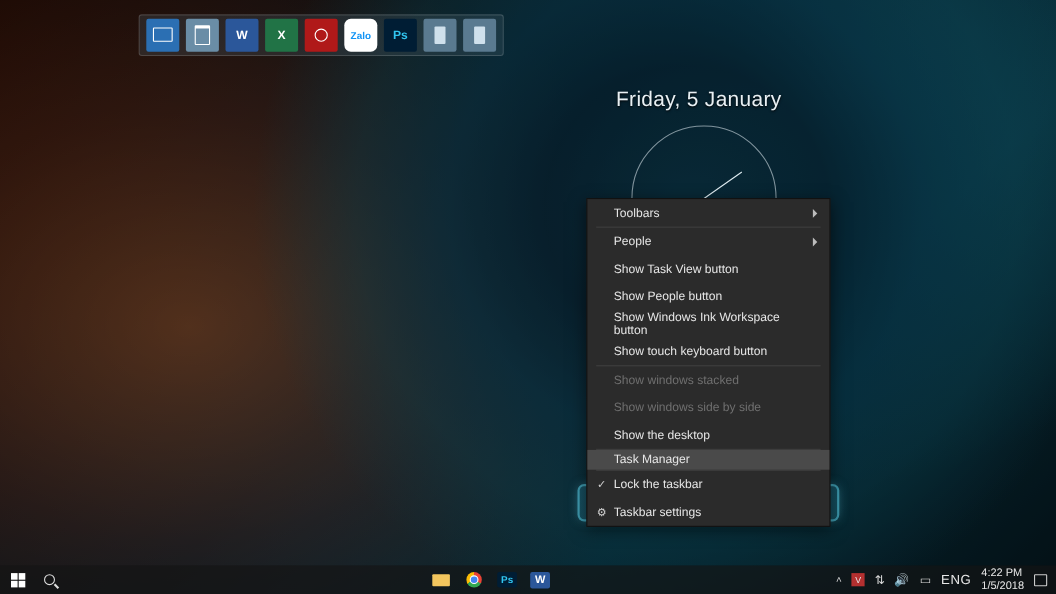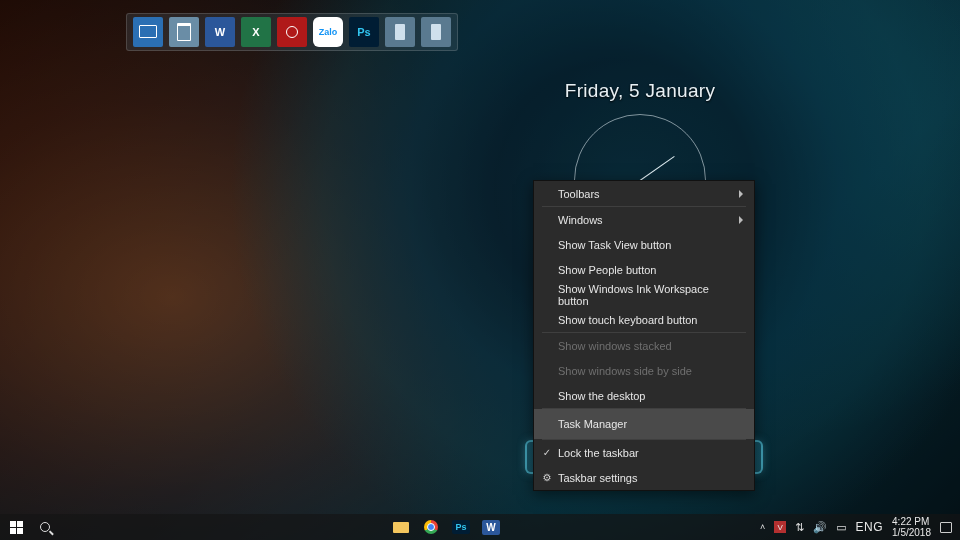--- a/index.html
+++ b/index.html
@@ -39,7 +39,7 @@
   .tile.blank { background:#5a7a90; }
   .tile.blank::before{content:"";width:10px;height:16px;background:#cfe0ec;border-radius:1px;}
   
-  .datewidget { position:absolute; top:80px; left:560px; color:#e8f0f4; text-align:center; width:160px;}
+  .datewidget { position:absolute; top:80px; left:560px; color:#e8f0f4; width:160px;}
   .datewidget .date { font-size:19px; font-weight:400; letter-spacing:0.3px; text-shadow:0 1px 2px #000;}
   .clockring { margin:12px auto 0; width:132px; height:132px; border:1px solid rgba(230,240,245,0.55); border-radius:50%; position:relative;}
   .clockring::after{content:"";position:absolute;left:50%;top:50%;width:42px;height:1px;background:#e0edf2;transform-origin:left center;transform:rotate(-35deg);}

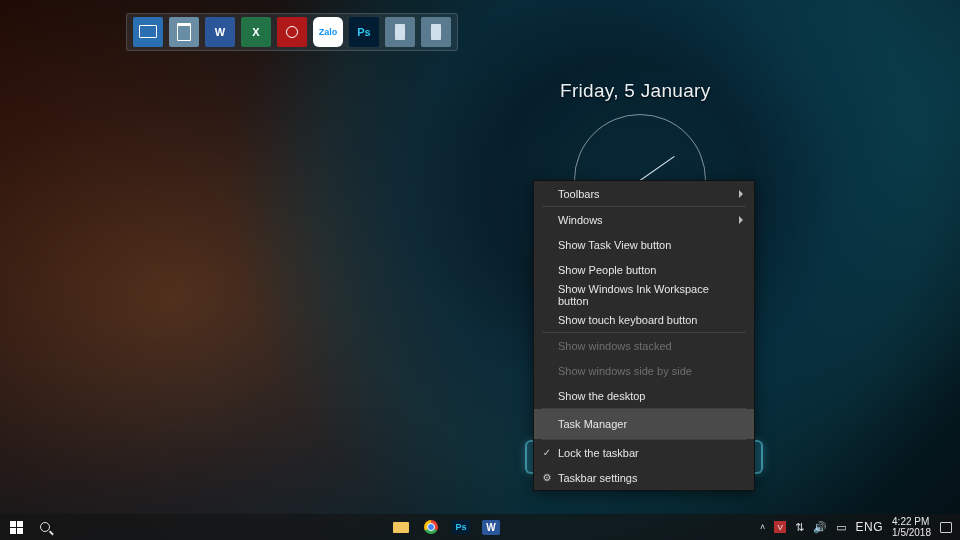--- a/index.html
+++ b/index.html
@@ -130,7 +130,7 @@
       </div>
     <hr>
     <div class="row sub">
-        <span>Windows</span>
+        <span>People</span>
       </div>
     <div class="row">
         <span>Show Task View button</span>

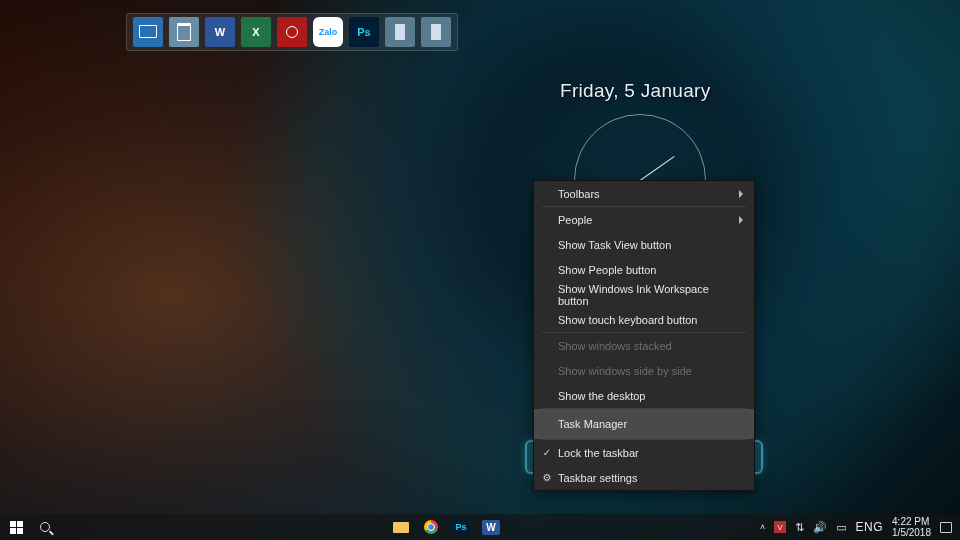--- a/index.html
+++ b/index.html
@@ -155,7 +155,7 @@
         <span>Show the desktop</span>
       </div>
     <hr>
-    <div class="row highlight" style="height:30px;">
+    <div class="row highlight" style="height:18px;">
         <span>Task Manager</span>
       </div>
     <hr>

